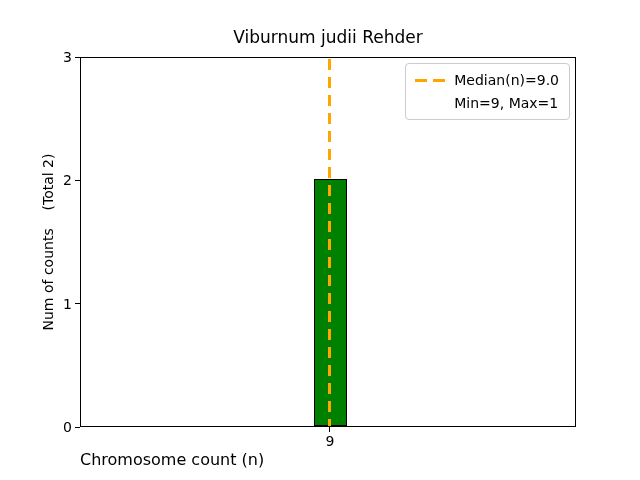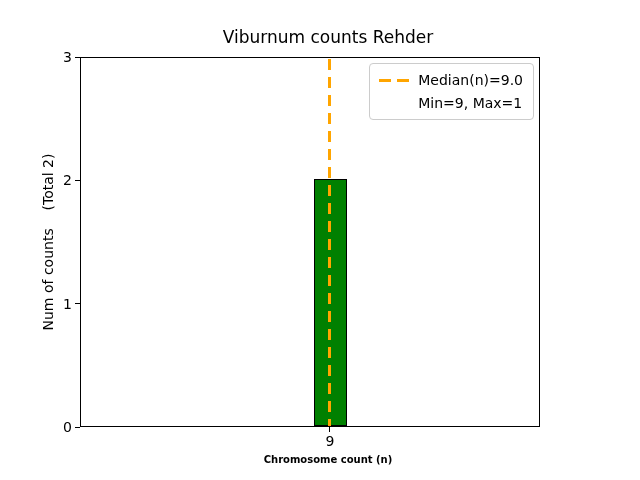--- a/index.html
+++ b/index.html
@@ -138,7 +138,7 @@
 
 <div class="figure">
 
-  <div class="title">Viburnum counts Rehder</div>
+  <div class="title">Viburnum judii Rehder</div>
 
   <div class="ylabel">Num of counts    (Total 2)</div>
 

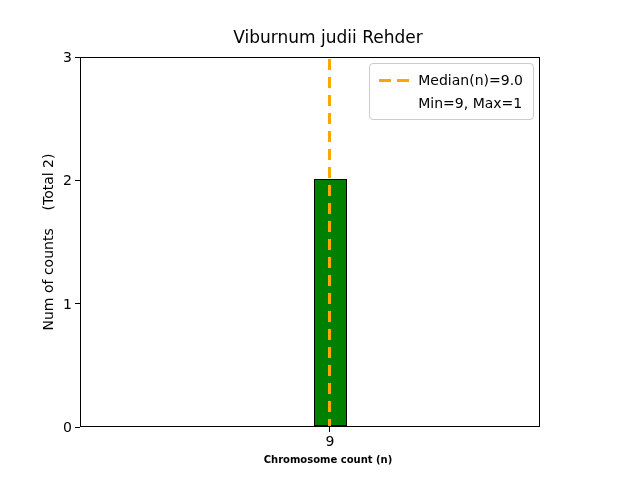--- a/index.html
+++ b/index.html
@@ -25,7 +25,7 @@
     position: absolute;
     left: 80px;
     top: 57px;
-    width: 460px;
+    width: 496px;
     height: 370px;
     border: 1px solid #000000;
     box-sizing: border-box;

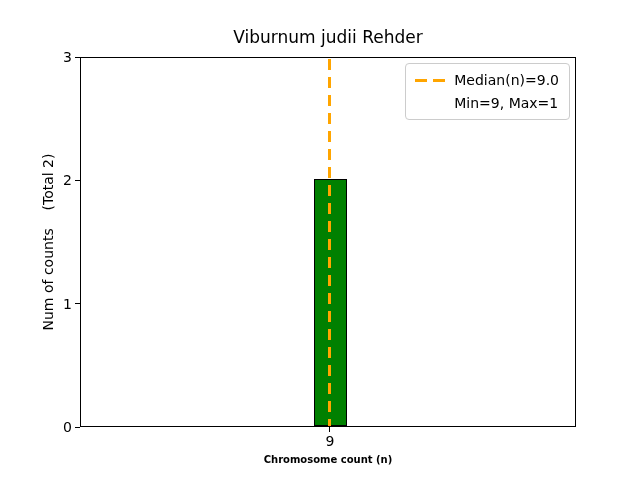--- a/index.html
+++ b/index.html
@@ -117,10 +117,9 @@
     left: 80px;
     top: 452px;
     width: 496px;
-    text-align: center;
-    font-size: 10px;
+    text-align: left;
+    font-size: 16px;
     line-height: 16px;
-    font-weight: bold;
   }
   .ylabel {
     position: absolute;

